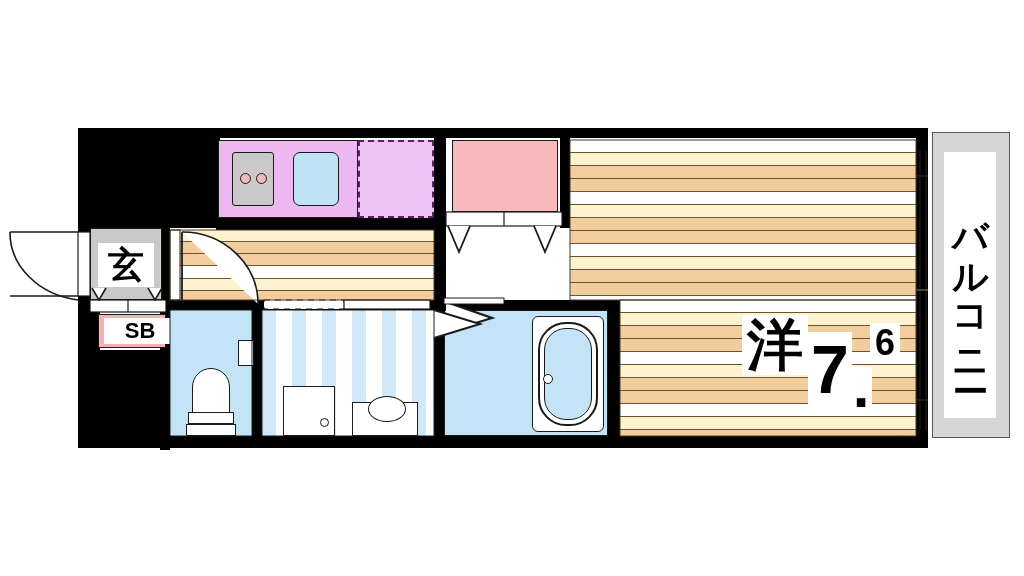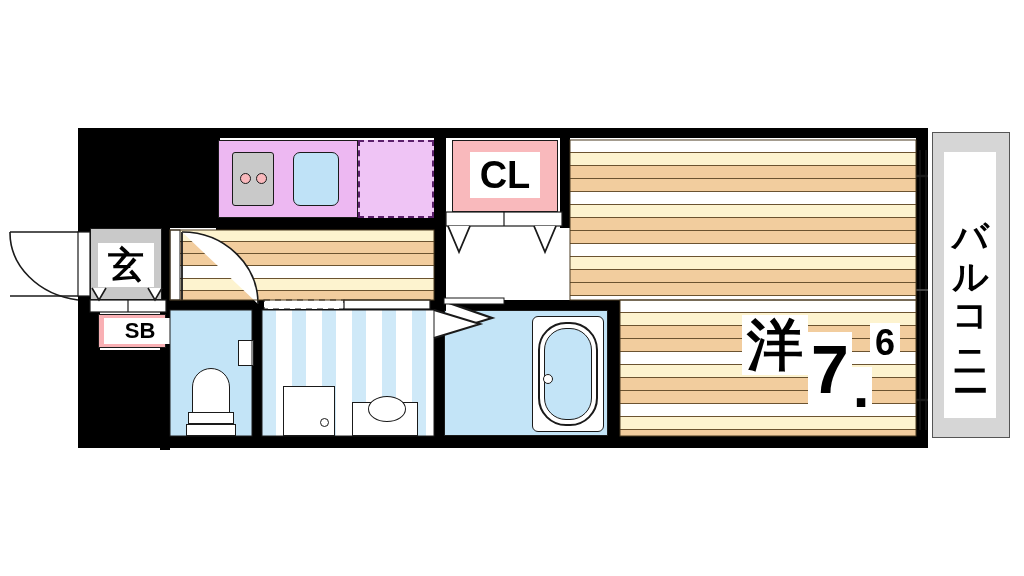--- a/index.html
+++ b/index.html
@@ -137,7 +137,6 @@
   <div class="fill" style="left:358px; top:140px; width:76px; height:78px; background:#efc4f5; border:2px dashed #5b1f6b;"></div>
 
   <div class="fill" style="left:452px; top:140px; width:106px; height:72px; background:#f9b9bc; border:1px solid #1a1a1a;"></div>
-  <div class="lbl" style="left:470px; top:152px; width:70px; height:46px; font-size:38px;">CL</div>
 
   <div class="wood" style="left:570px; top:140px; width:346px; height:160px;"></div>
   <div class="wood" style="left:620px; top:300px; width:296px; height:136px;"></div>

